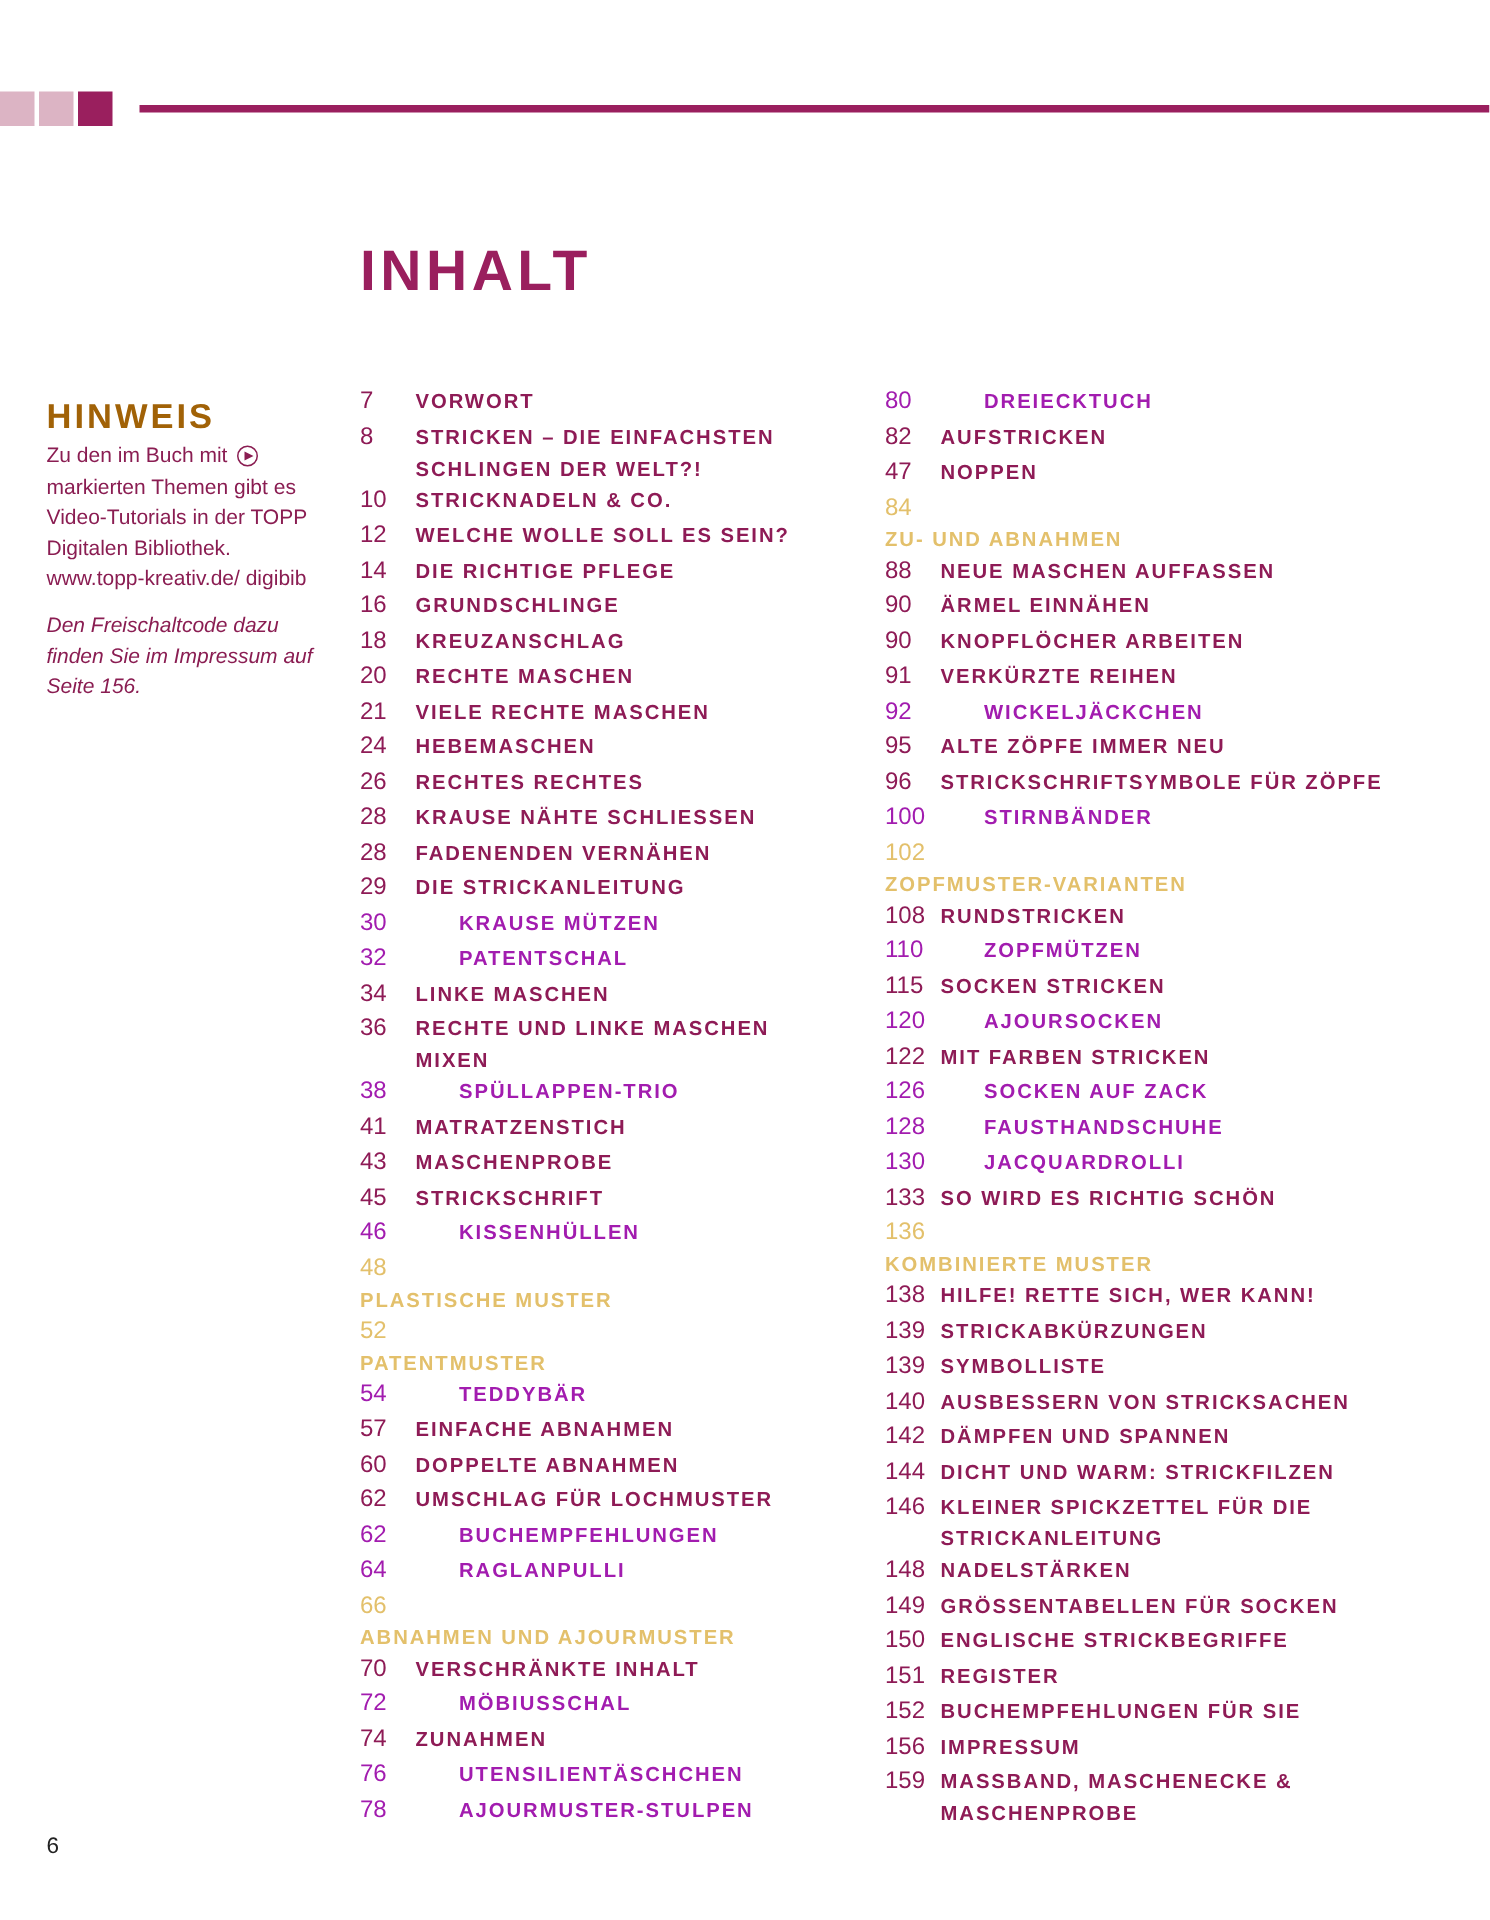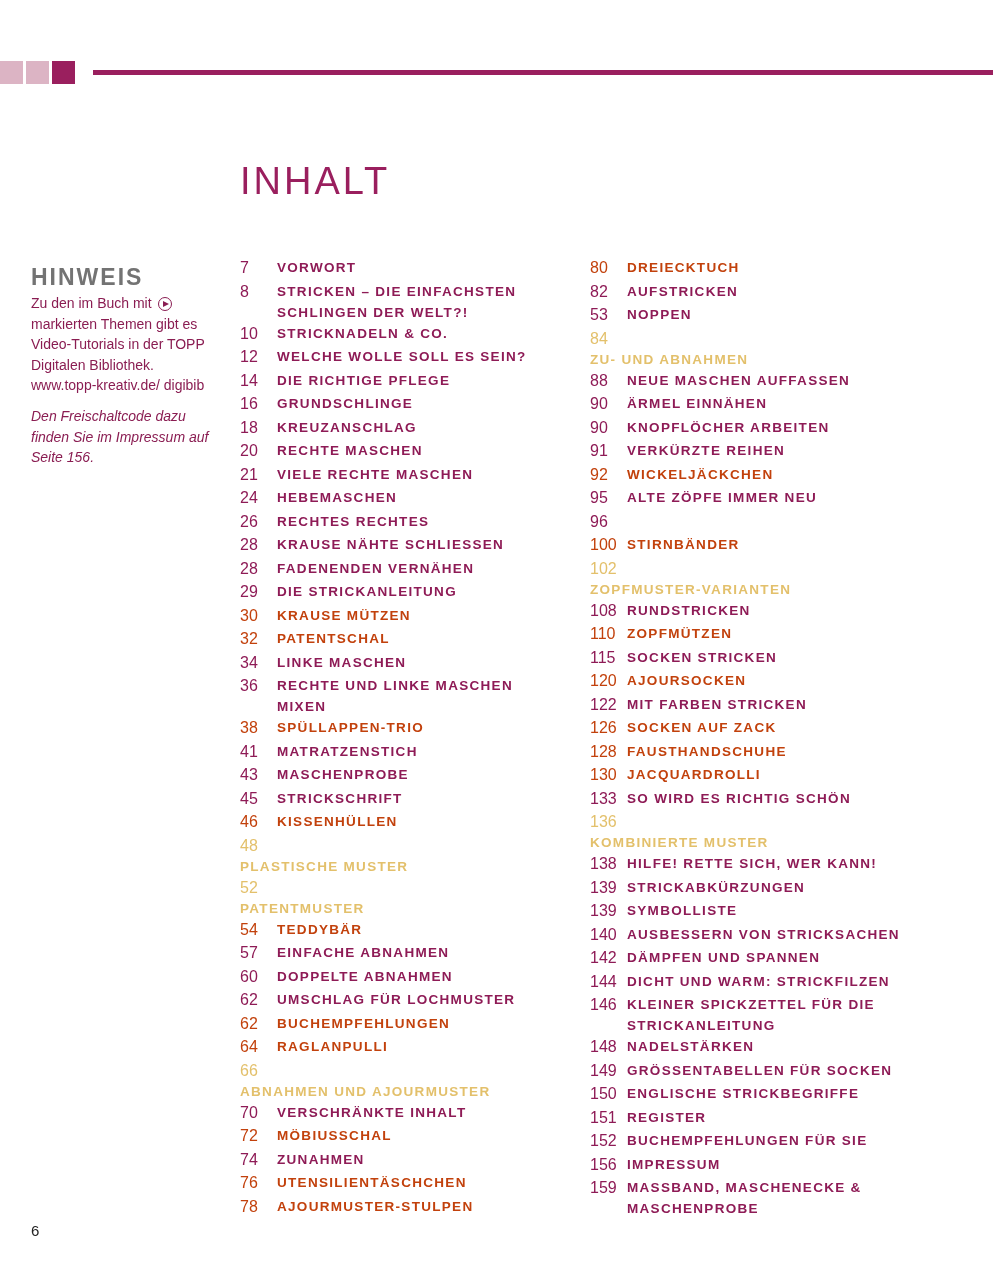--- a/index.html
+++ b/index.html
@@ -10,7 +10,7 @@
   .sq2 { left: 26px; background: #dcb4c4; }
   .sq3 { left: 52px; background: #9a1f5e; }
   .rule { position: absolute; left: 93px; top: 70px; width: 900px; height: 5px; background: #9a1f5e; }
-  .title { position: absolute; left: 240px; top: 160px; font-size: 38px; font-weight: normal;
+  .title { position: absolute; left: 240px; top: 160px; font-size: 38px; font-weight: bold;
            color: #9a1f5e; letter-spacing: 3px; margin: 0; }
   .hint { position: absolute; left: 31px; top: 264px; width: 180px; color: #8a1d52; }
   .hint h2 { margin: 0 0 2px 0; font-size: 23px; font-weight: bold; color: #737373; letter-spacing: 2px; }

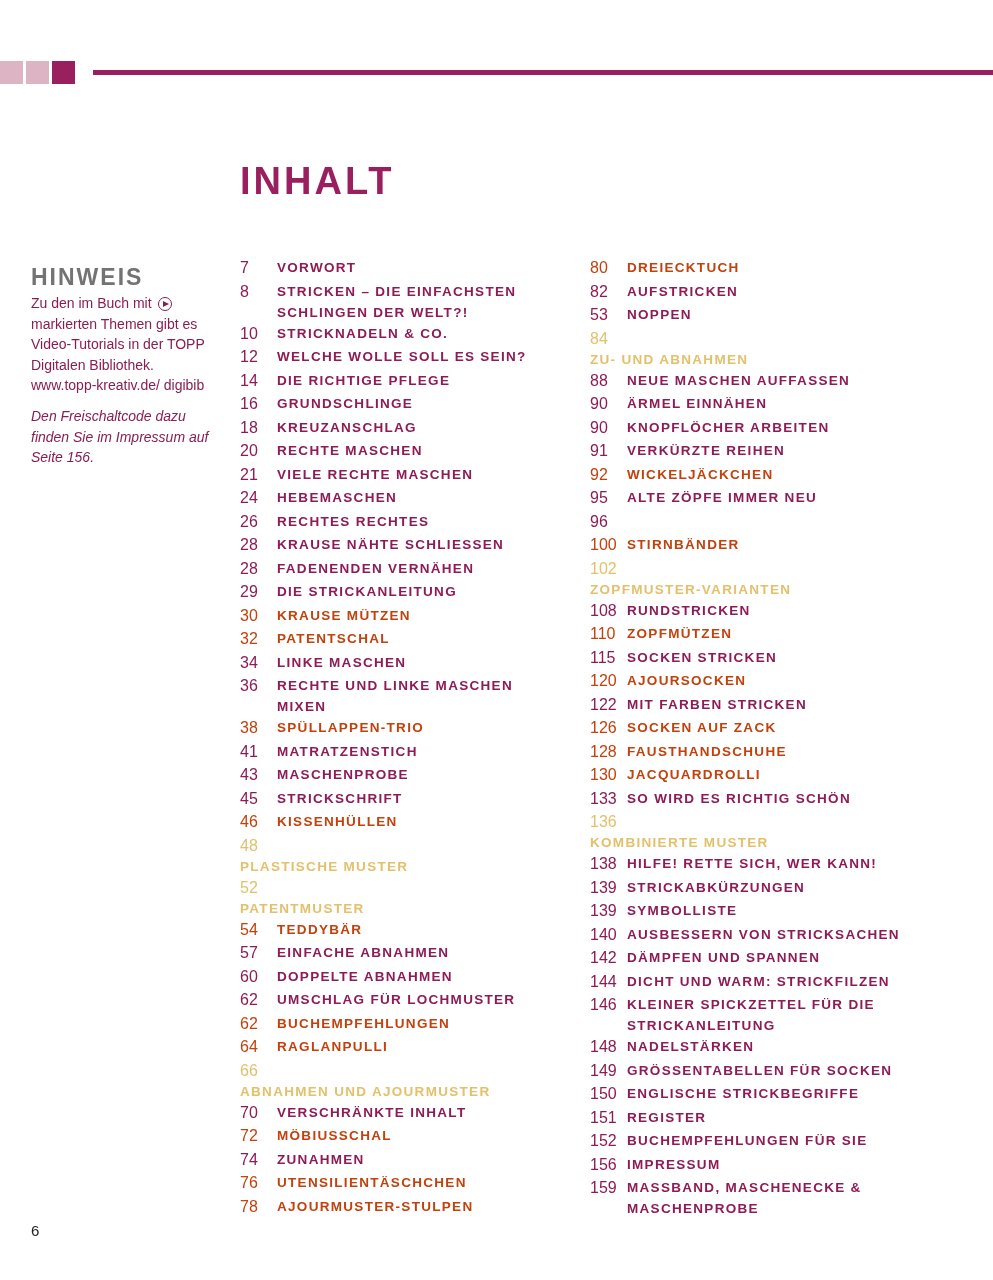--- a/index.html
+++ b/index.html
@@ -13,7 +13,7 @@
   .title { position: absolute; left: 240px; top: 160px; font-size: 38px; font-weight: bold;
            color: #9a1f5e; letter-spacing: 3px; margin: 0; }
   .hint { position: absolute; left: 31px; top: 264px; width: 180px; color: #8a1d52; }
-  .hint h2 { margin: 0 0 2px 0; font-size: 23px; font-weight: bold; color: #737373; letter-spacing: 2px; }
+  .hint h2 { margin: 0 0 2px 0; font-size: 23px; font-weight: bold; color: #a16207; letter-spacing: 2px; }
   .hint p { margin: 0; font-size: 14px; line-height: 20.6px; }
   .hint p + p { margin-top: 10px; font-style: italic; }
   .play { display: inline-block; width: 14px; height: 14px; border: 1.5px solid #8a1d52; border-radius: 50%;

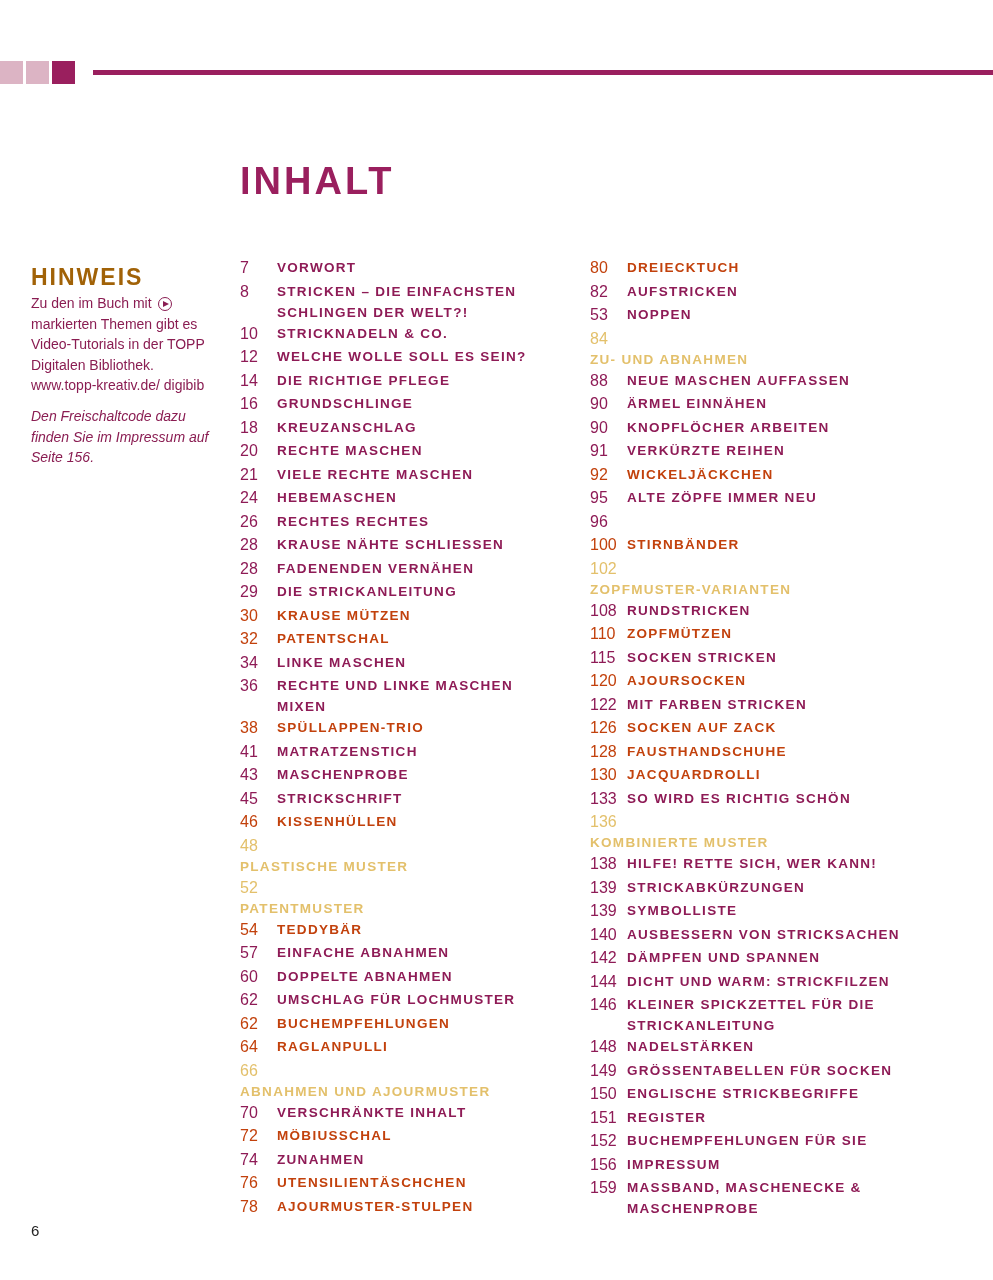--- a/index.html
+++ b/index.html
@@ -28,7 +28,7 @@
   .col2 .num { width: 37px; }
   .lbl { font-size: 13.5px; font-weight: bold; letter-spacing: 1.3px; line-height: 21px; padding-top: 0px; }
   .c-plum { color: #8e1b56; }
-  .c-cyan { color: #c2410c; }
+  .c-cyan { color: #a21caf; gap: 29px; }
   .c-gold { color: #e3c06b; flex-direction: column; }
   .pagenum { position: absolute; left: 31px; top: 1222px; font-size: 15px; color: #222; }
 </style>

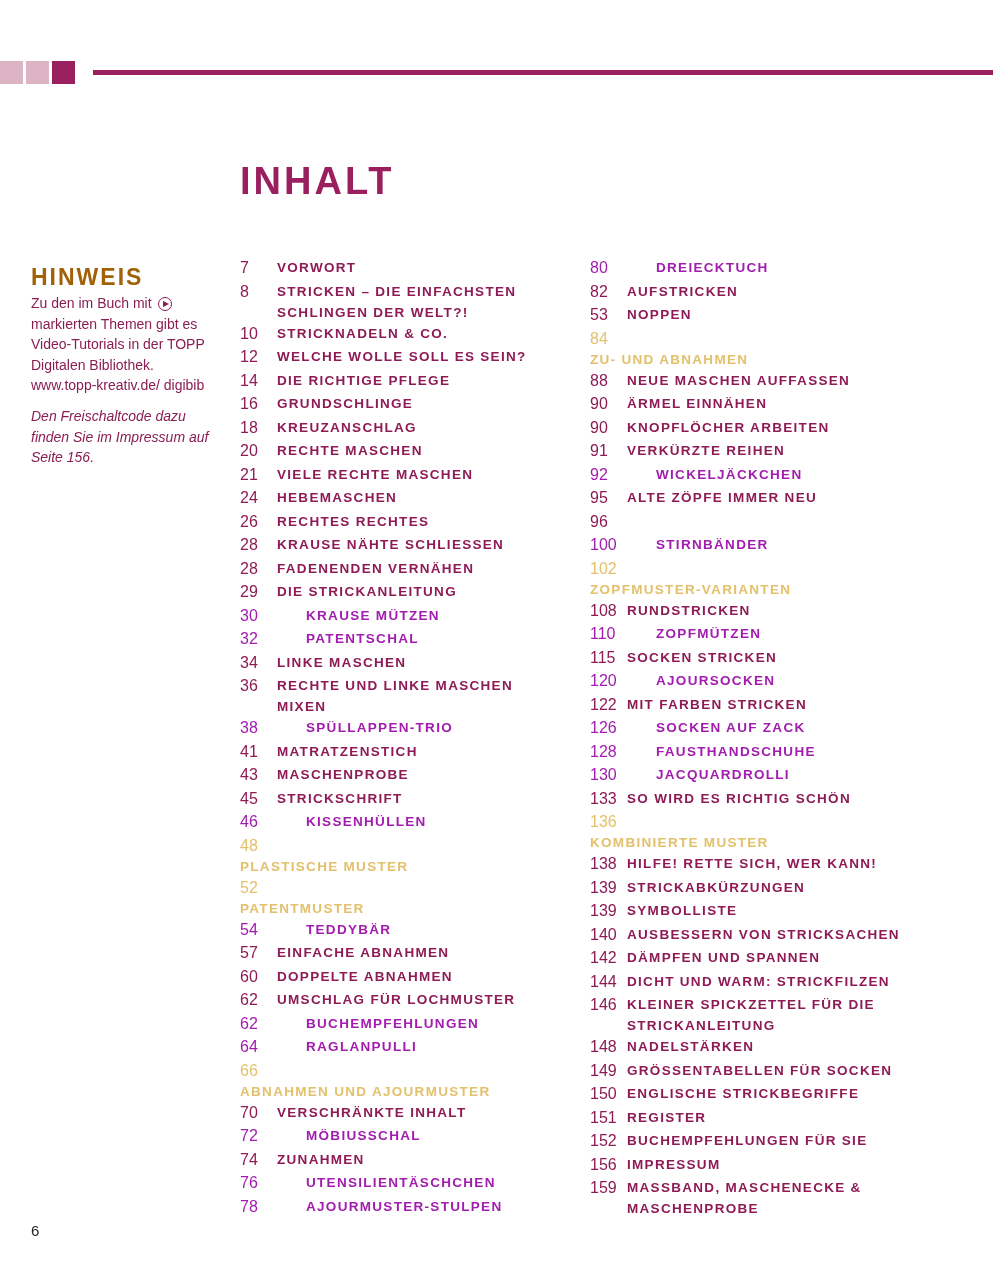--- a/index.html
+++ b/index.html
@@ -212,7 +212,7 @@
       <span class="lbl">AUFSTRICKEN</span>
     </div>
     <div class="entry c-plum">
-      <span class="num">53</span>
+      <span class="num">47</span>
       <span class="lbl">NOPPEN</span>
     </div>
     <div class="entry c-gold">

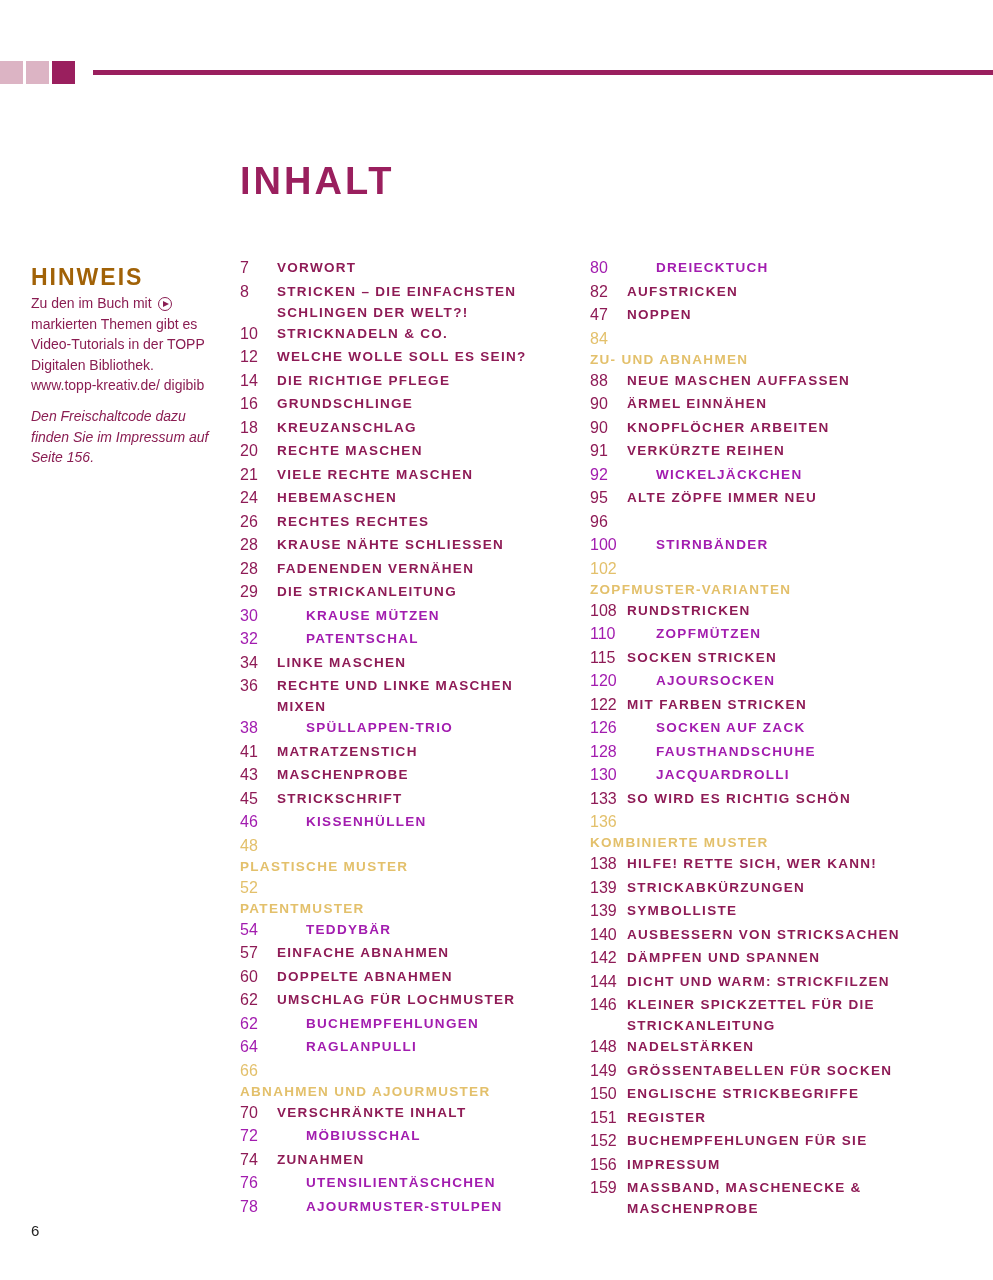--- a/index.html
+++ b/index.html
@@ -245,6 +245,7 @@
     </div>
     <div class="entry c-plum">
       <span class="num">96</span>
+      <span class="lbl">STRICKSCHRIFTSYMBOLE FÜR ZÖPFE</span>
     </div>
     <div class="entry c-cyan">
       <span class="num">100</span>

